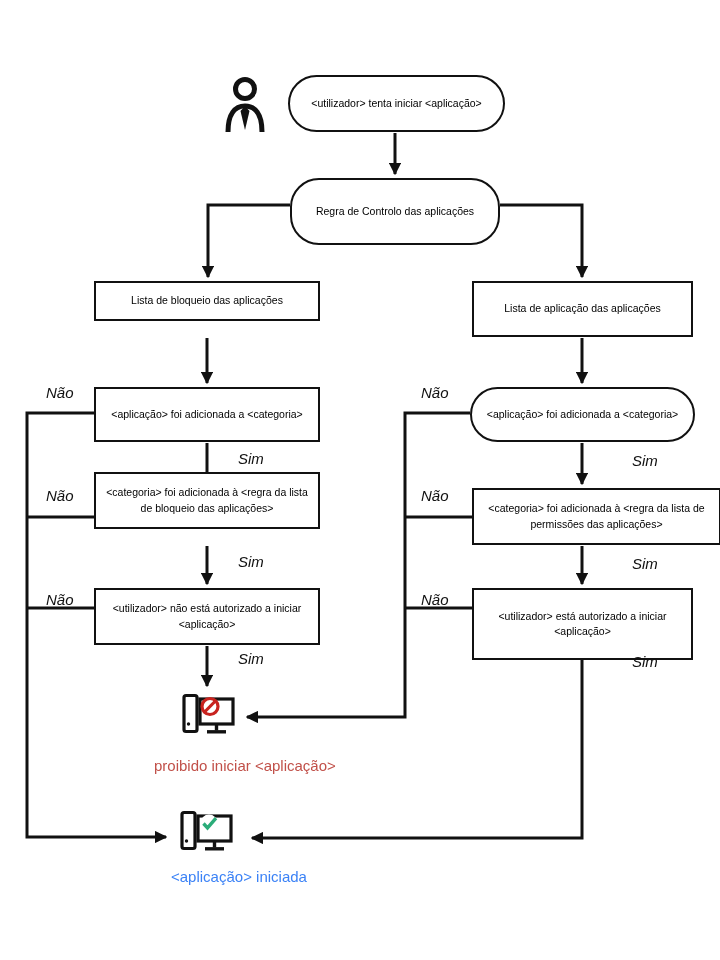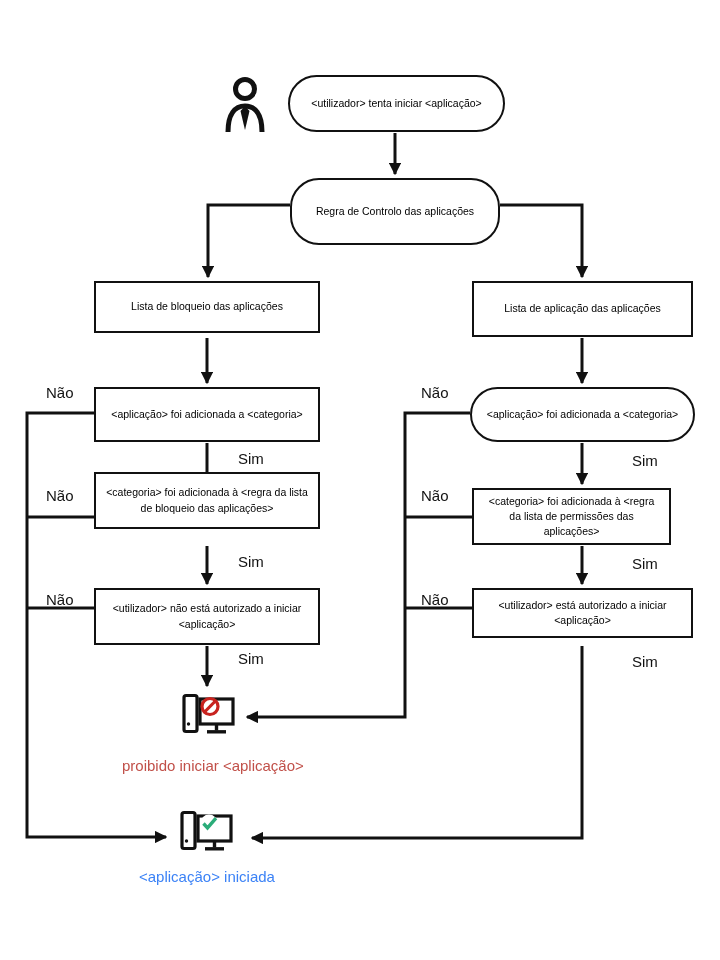--- a/index.html
+++ b/index.html
@@ -62,7 +62,7 @@
 
   <div class="node stadium" style="left:290px;top:178px;width:210px;height:67px;">Regra de Controlo das aplicações</div>
 
-  <div class="node" style="left:94px;top:281px;width:226px;height:52px;">Lista de bloqueio das aplicações</div>
+  <div class="node" style="left:94px;top:281px;width:226px;height:40px;">Lista de bloqueio das aplicações</div>
 
   <div class="node" style="left:472px;top:281px;width:221px;height:56px;">Lista de aplicação das aplicações</div>
 

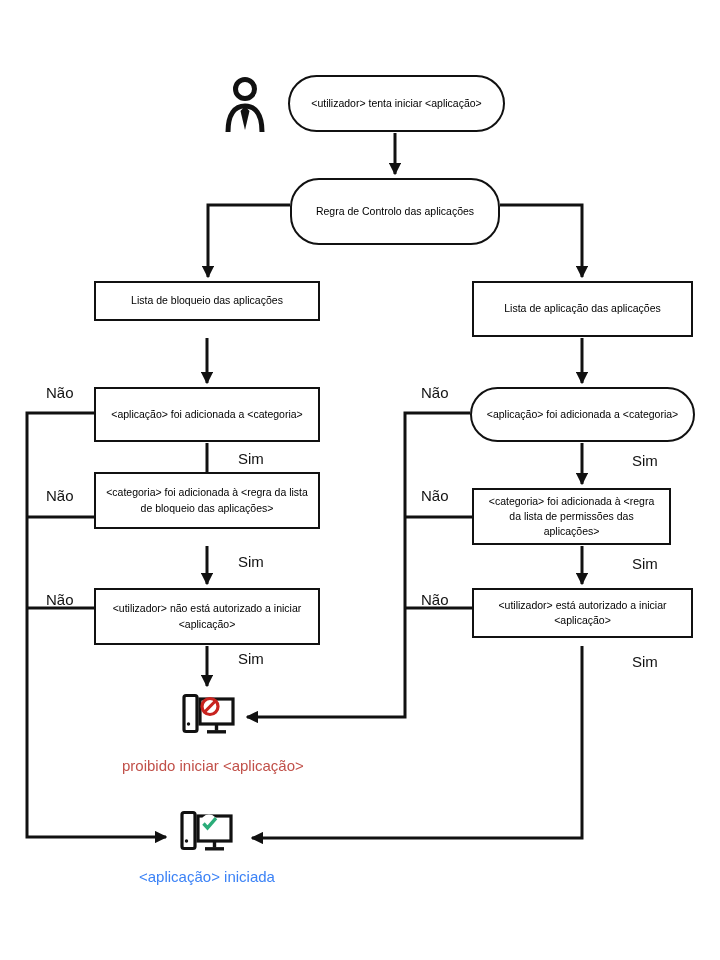--- a/index.html
+++ b/index.html
@@ -14,7 +14,7 @@
     font-size:10.5px;line-height:1.45;padding:2px 8px;
   }
   .stadium{border-radius:29px;}
-  .lbl{position:absolute;font-size:15px;color:#111;white-space:nowrap;}
+  .lbl{position:absolute;font-size:15px;color:#111;white-space:nowrap;font-style:italic;}
   .outcome{position:absolute;font-size:15px;white-space:nowrap;}
   .icon{position:absolute;}
 </style>

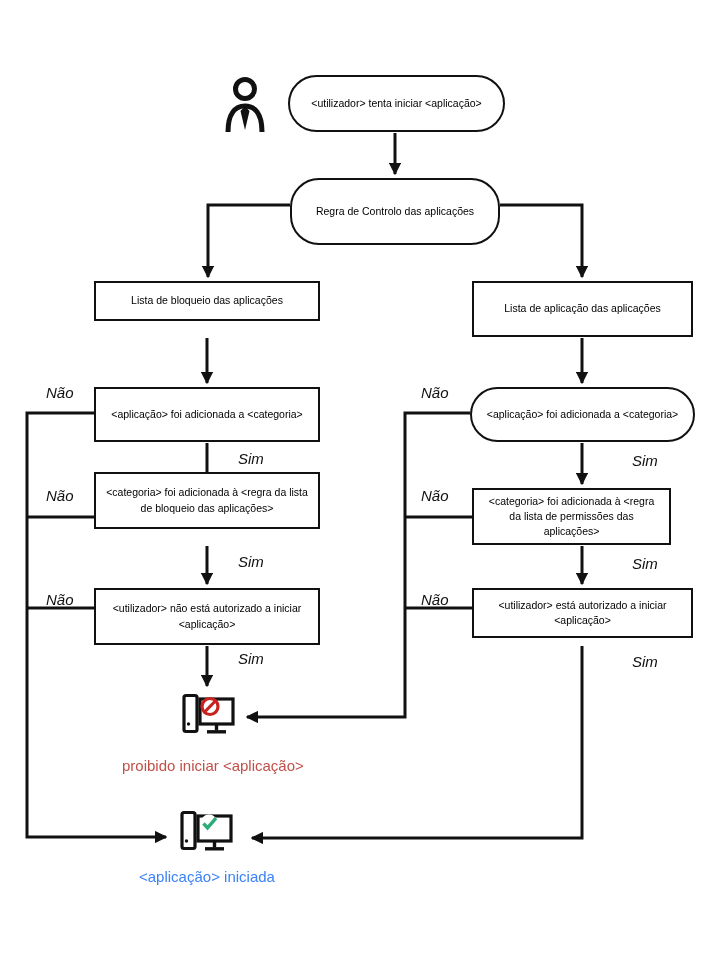--- a/index.html
+++ b/index.html
@@ -72,7 +72,7 @@
 
   <div class="node" style="left:94px;top:472px;width:226px;height:57px;">&lt;categoria&gt; foi adicionada à &lt;regra da lista de bloqueio das aplicações&gt;</div>
 
-  <div class="node" style="left:472px;top:488px;width:199px;height:57px;">&lt;categoria&gt; foi adicionada à &lt;regra da lista de permissões das aplicações&gt;</div>
+  <div class="node" style="left:472px;top:488px;width:249px;height:57px;">&lt;categoria&gt; foi adicionada à &lt;regra da lista de permissões das aplicações&gt;</div>
 
   <div class="node" style="left:94px;top:588px;width:226px;height:57px;">&lt;utilizador&gt; não está autorizado a iniciar &lt;aplicação&gt;</div>
 

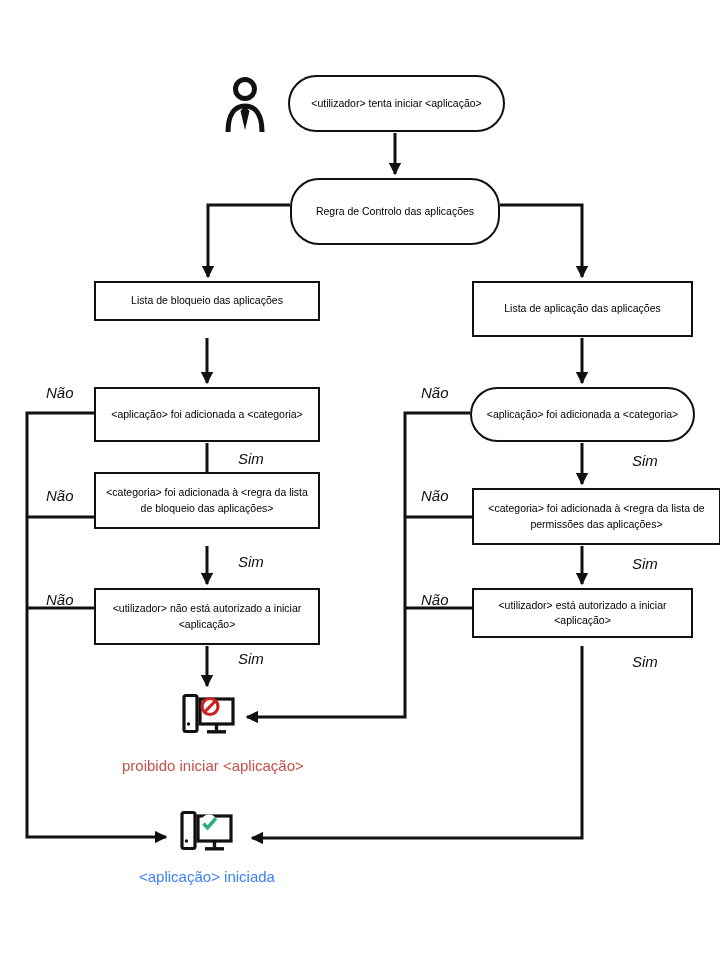--- a/index.html
+++ b/index.html
@@ -76,7 +76,7 @@
 
   <div class="node" style="left:94px;top:588px;width:226px;height:57px;">&lt;utilizador&gt; não está autorizado a iniciar &lt;aplicação&gt;</div>
 
-  <div class="node" style="left:472px;top:588px;width:221px;height:50px;">&lt;utilizador&gt; está autorizado a iniciar &lt;aplicação&gt;</div>
+  <div class="node" style="left:472px;top:588px;width:221px;height:72px;">&lt;utilizador&gt; está autorizado a iniciar &lt;aplicação&gt;</div>
 
   <div class="lbl" style="left:46px;top:384px;">Não</div>
   <div class="lbl" style="left:46px;top:487px;">Não</div>

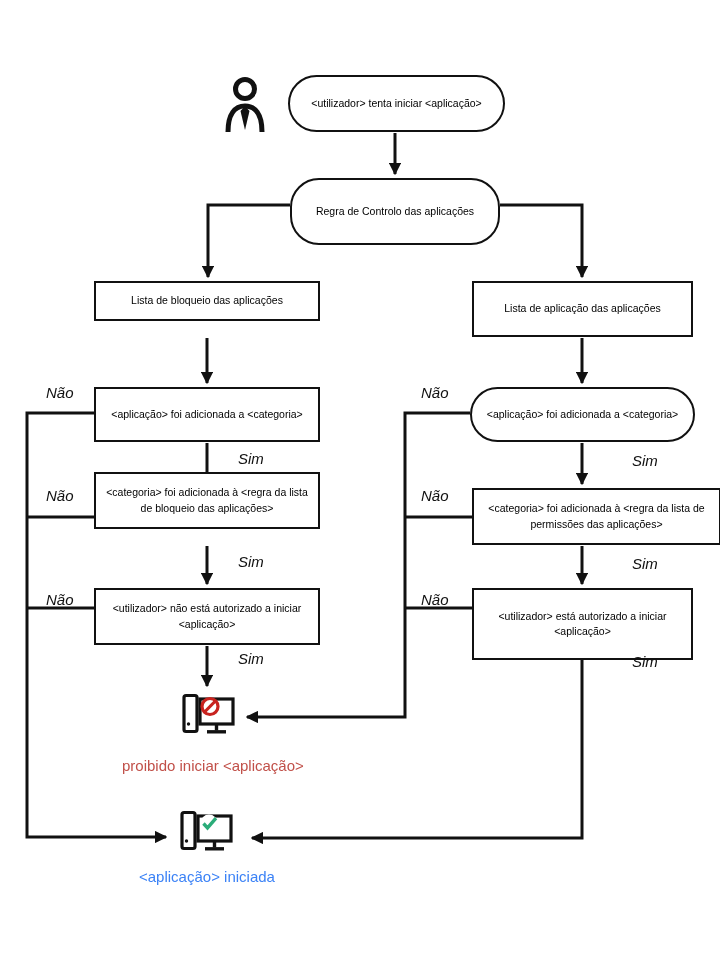--- a/index.html
+++ b/index.html
@@ -15,7 +15,7 @@
   }
   .stadium{border-radius:29px;}
   .lbl{position:absolute;font-size:15px;color:#111;white-space:nowrap;font-style:italic;}
-  .outcome{position:absolute;font-size:15px;white-space:nowrap;}
+  .outcome{position:absolute;font-size:15px;white-space:nowrap;margin-left:32px;}
   .icon{position:absolute;}
 </style>
 </head>

